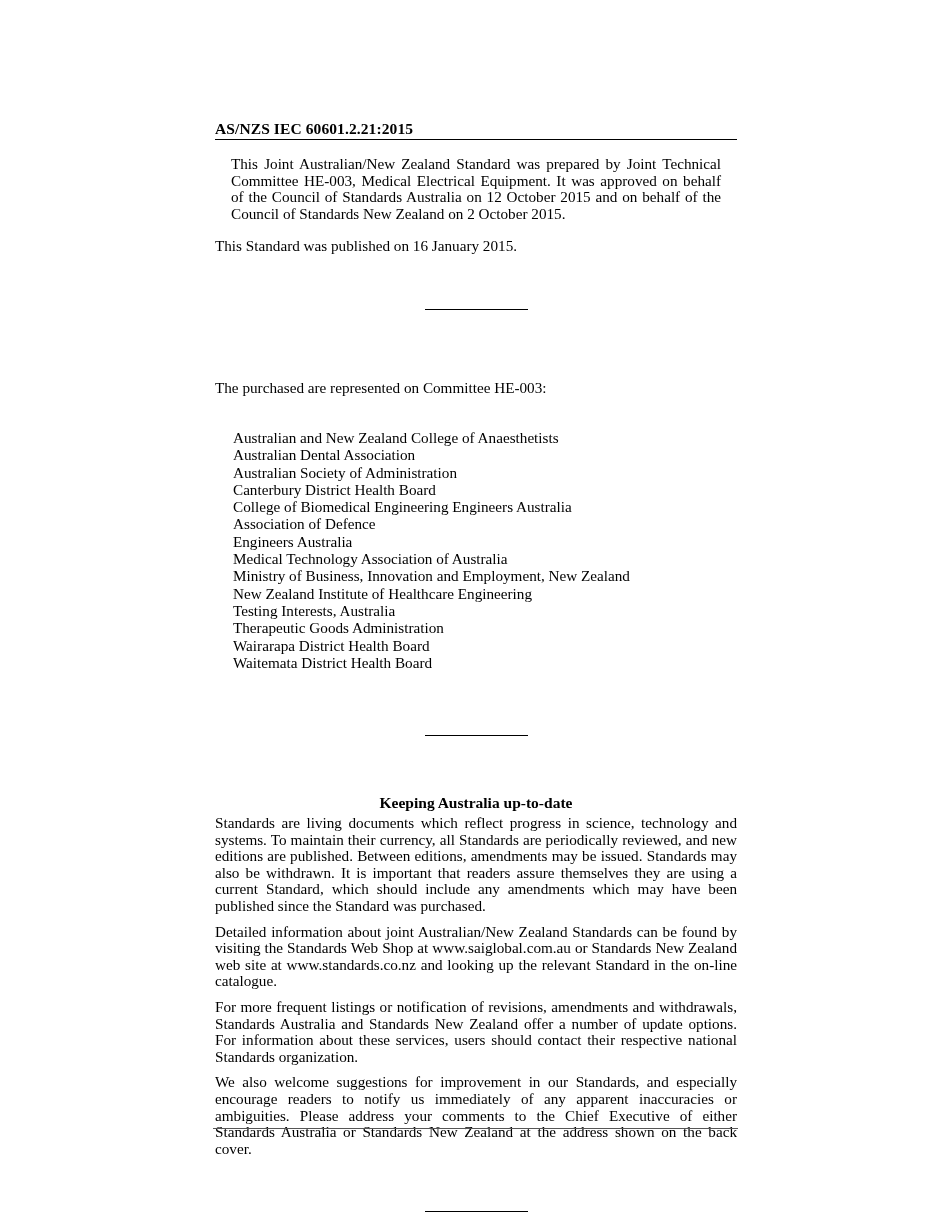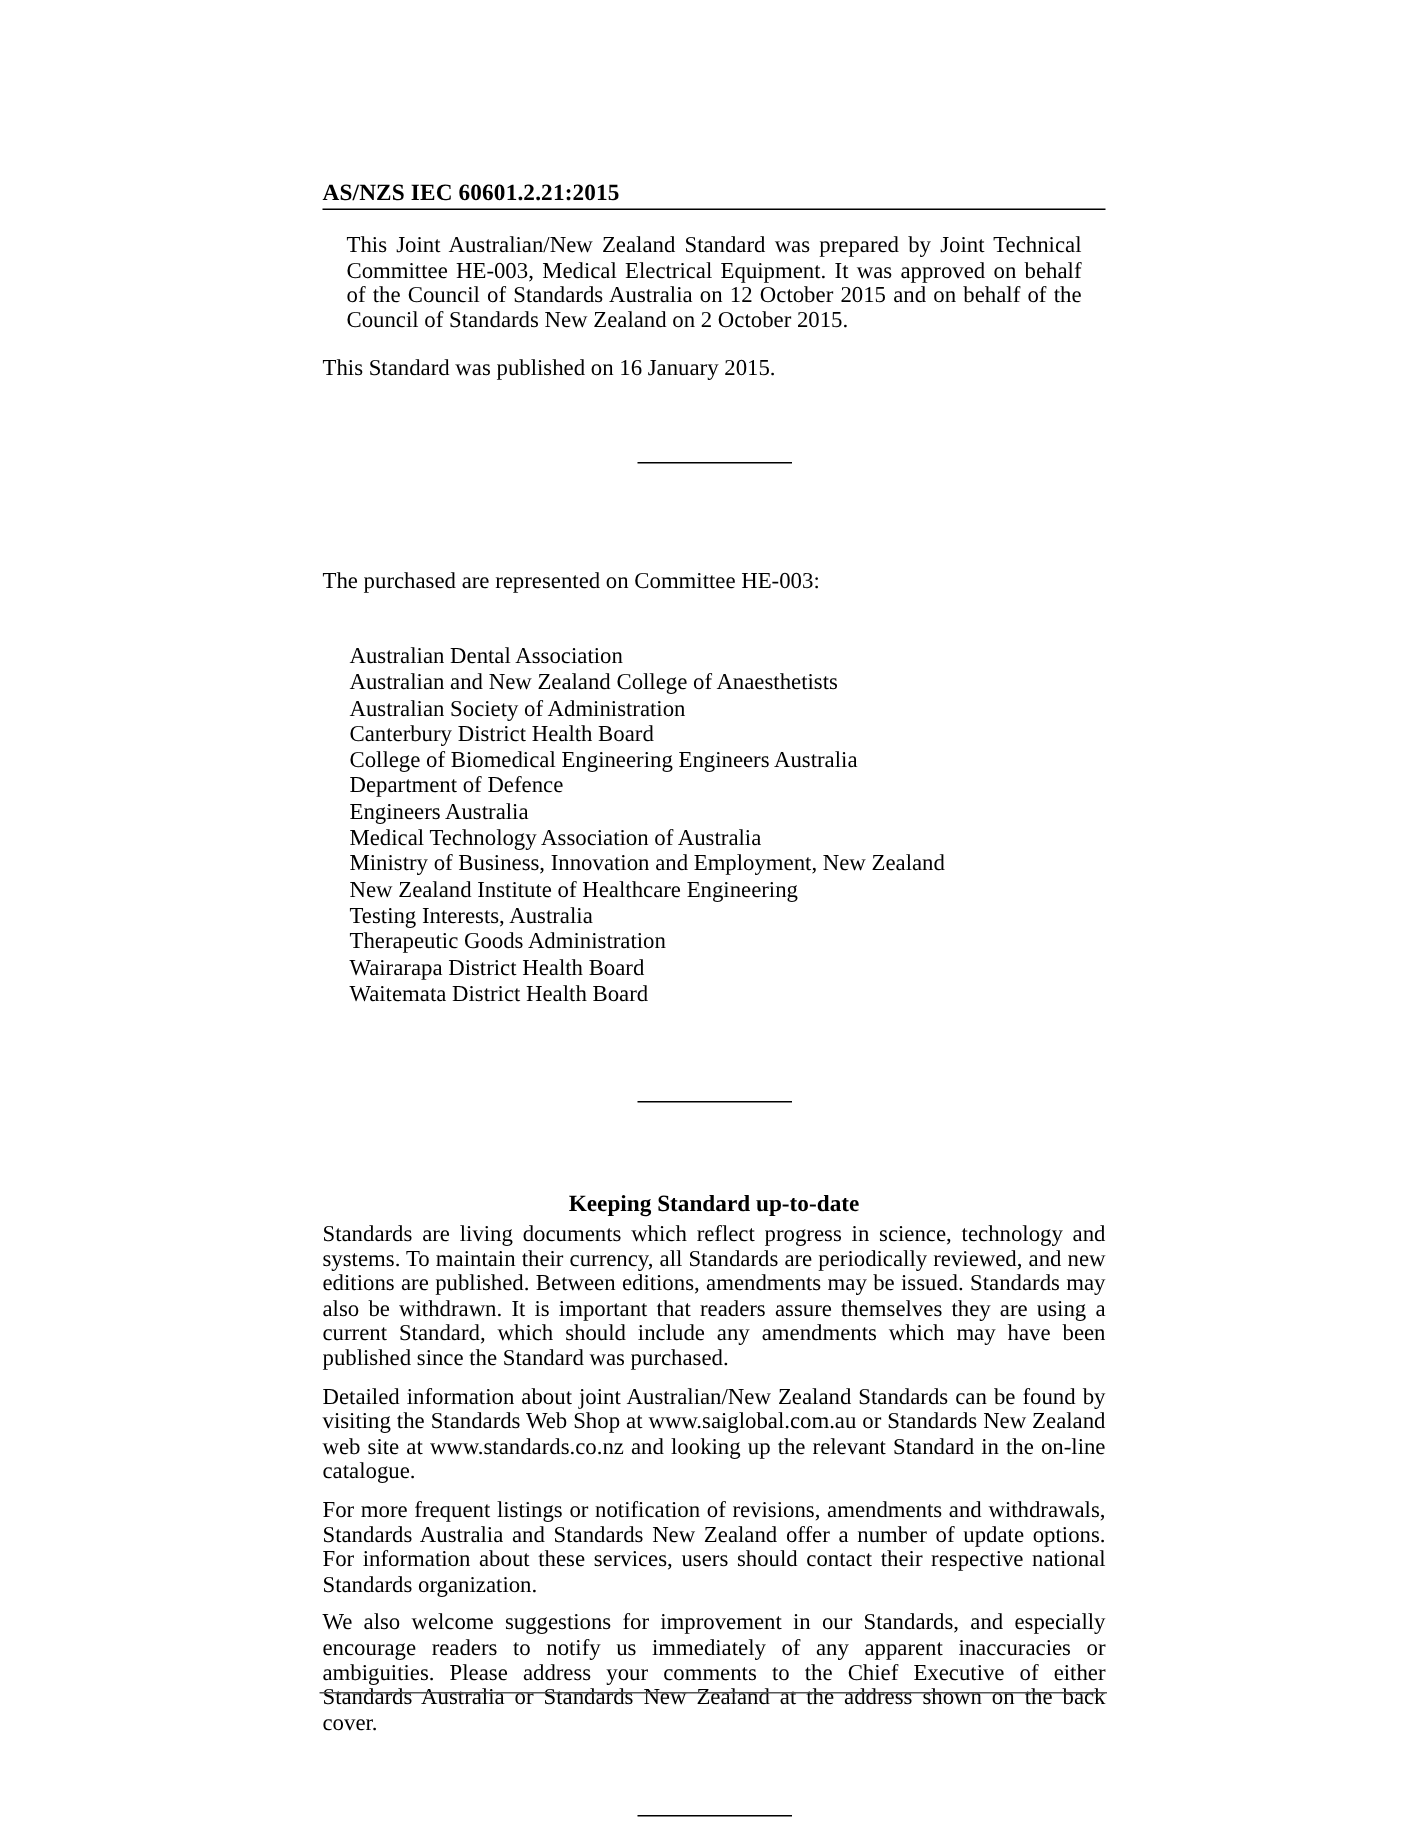--- a/index.html
+++ b/index.html
@@ -117,8 +117,8 @@
     <div style="height:17px"></div>
 
     <ul class="members">
+      <li>Australian and New Zealand College of Anaesthetists</li>
       <li>Australian Dental Association</li>
-      <li>Australian and New Zealand College of Anaesthetists</li>
       <li>Australian Society of Administration</li>
       <li>Canterbury District Health Board</li>
       <li>College of Biomedical Engineering Engineers Australia</li>

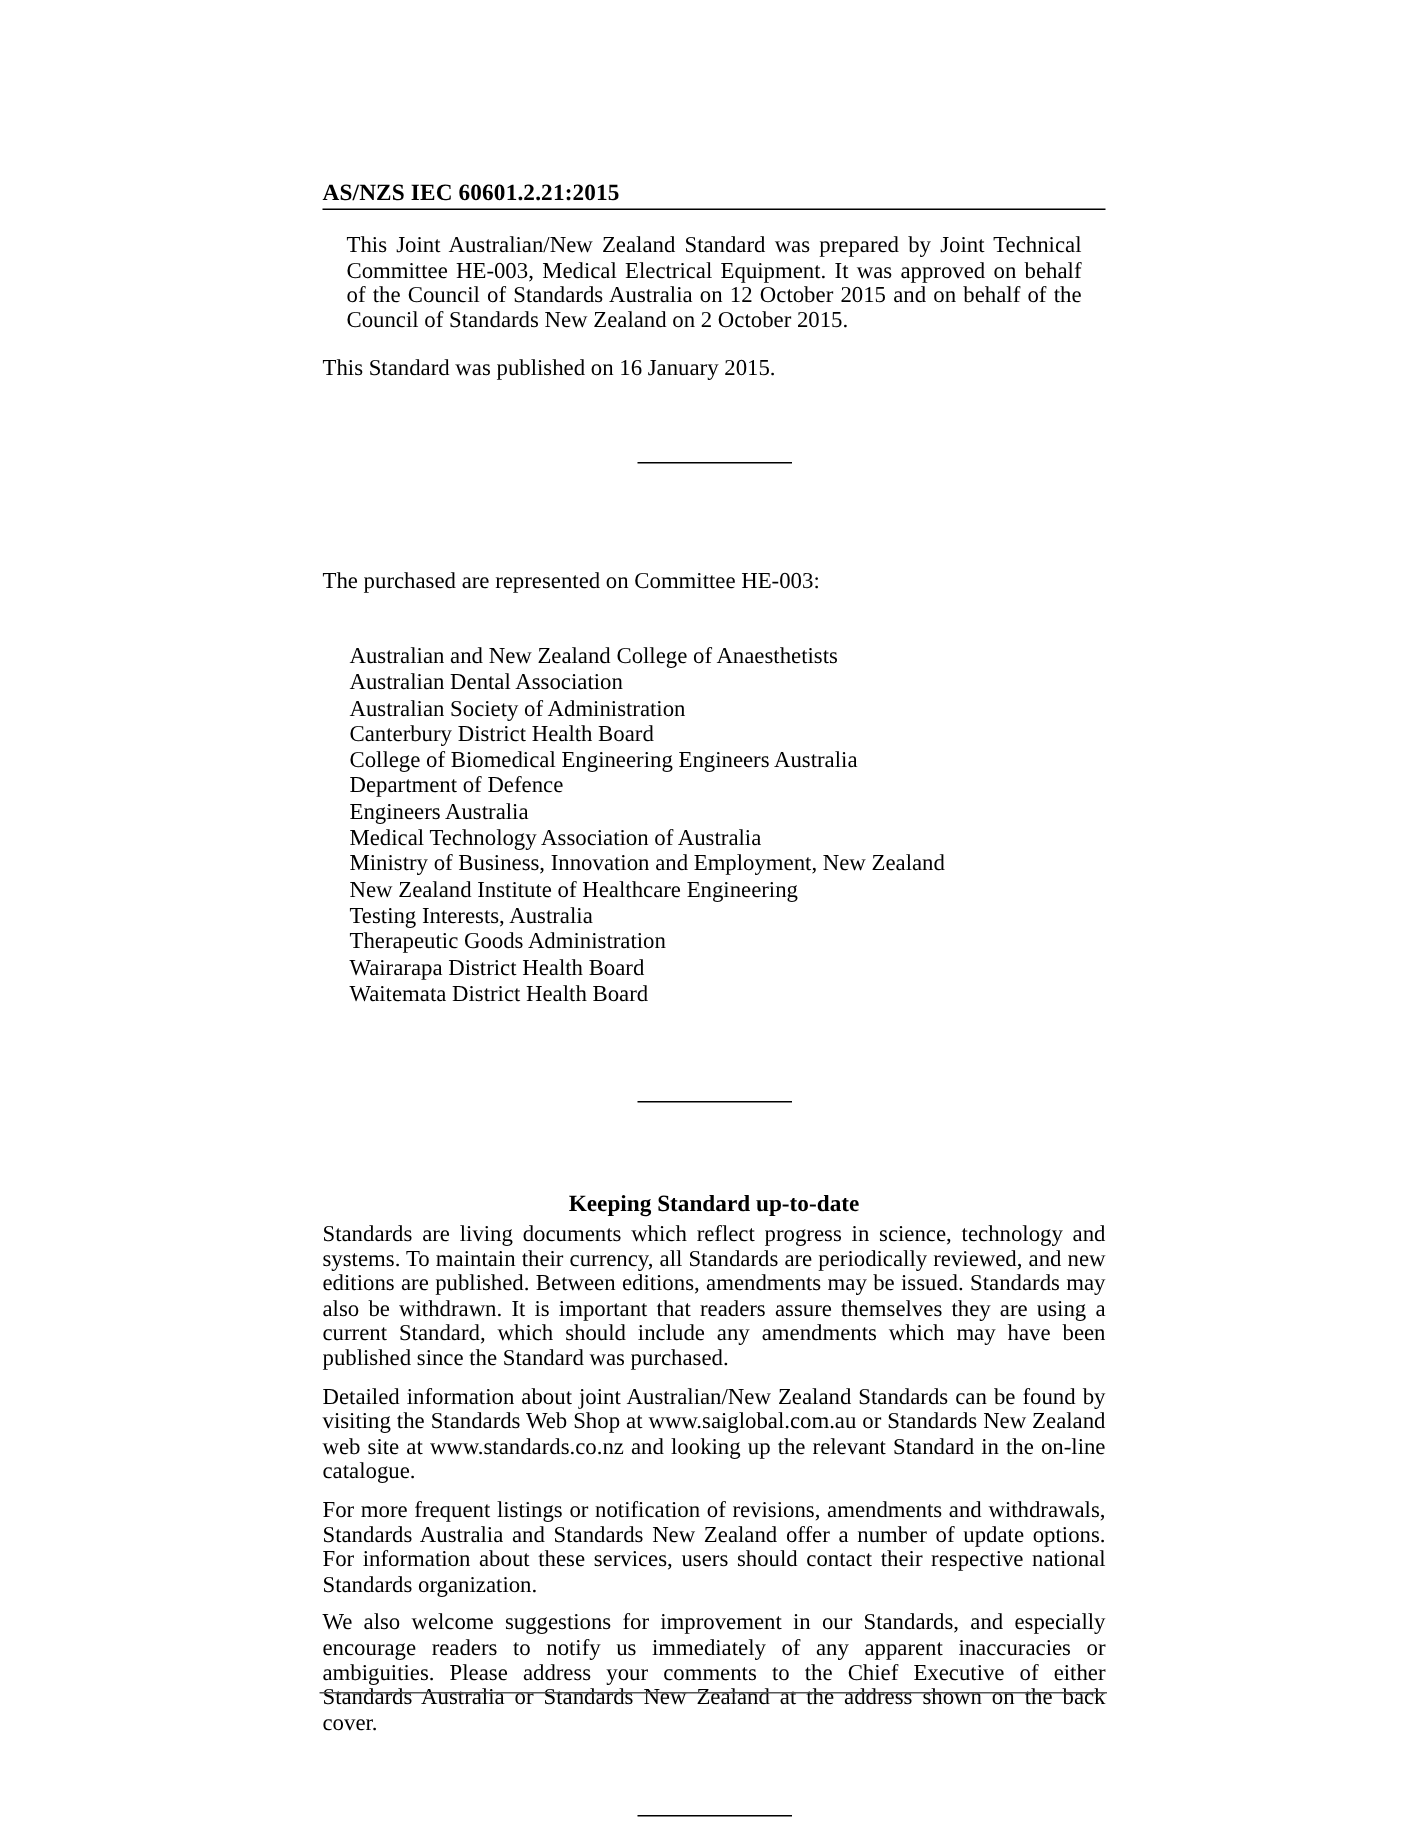--- a/index.html
+++ b/index.html
@@ -122,7 +122,7 @@
       <li>Australian Society of Administration</li>
       <li>Canterbury District Health Board</li>
       <li>College of Biomedical Engineering Engineers Australia</li>
-      <li>Department of Defence</li>
+      <li>Association of Defence</li>
       <li>Engineers Australia</li>
       <li>Medical Technology Association of Australia</li>
       <li>Ministry of Business, Innovation and Employment, New Zealand</li>

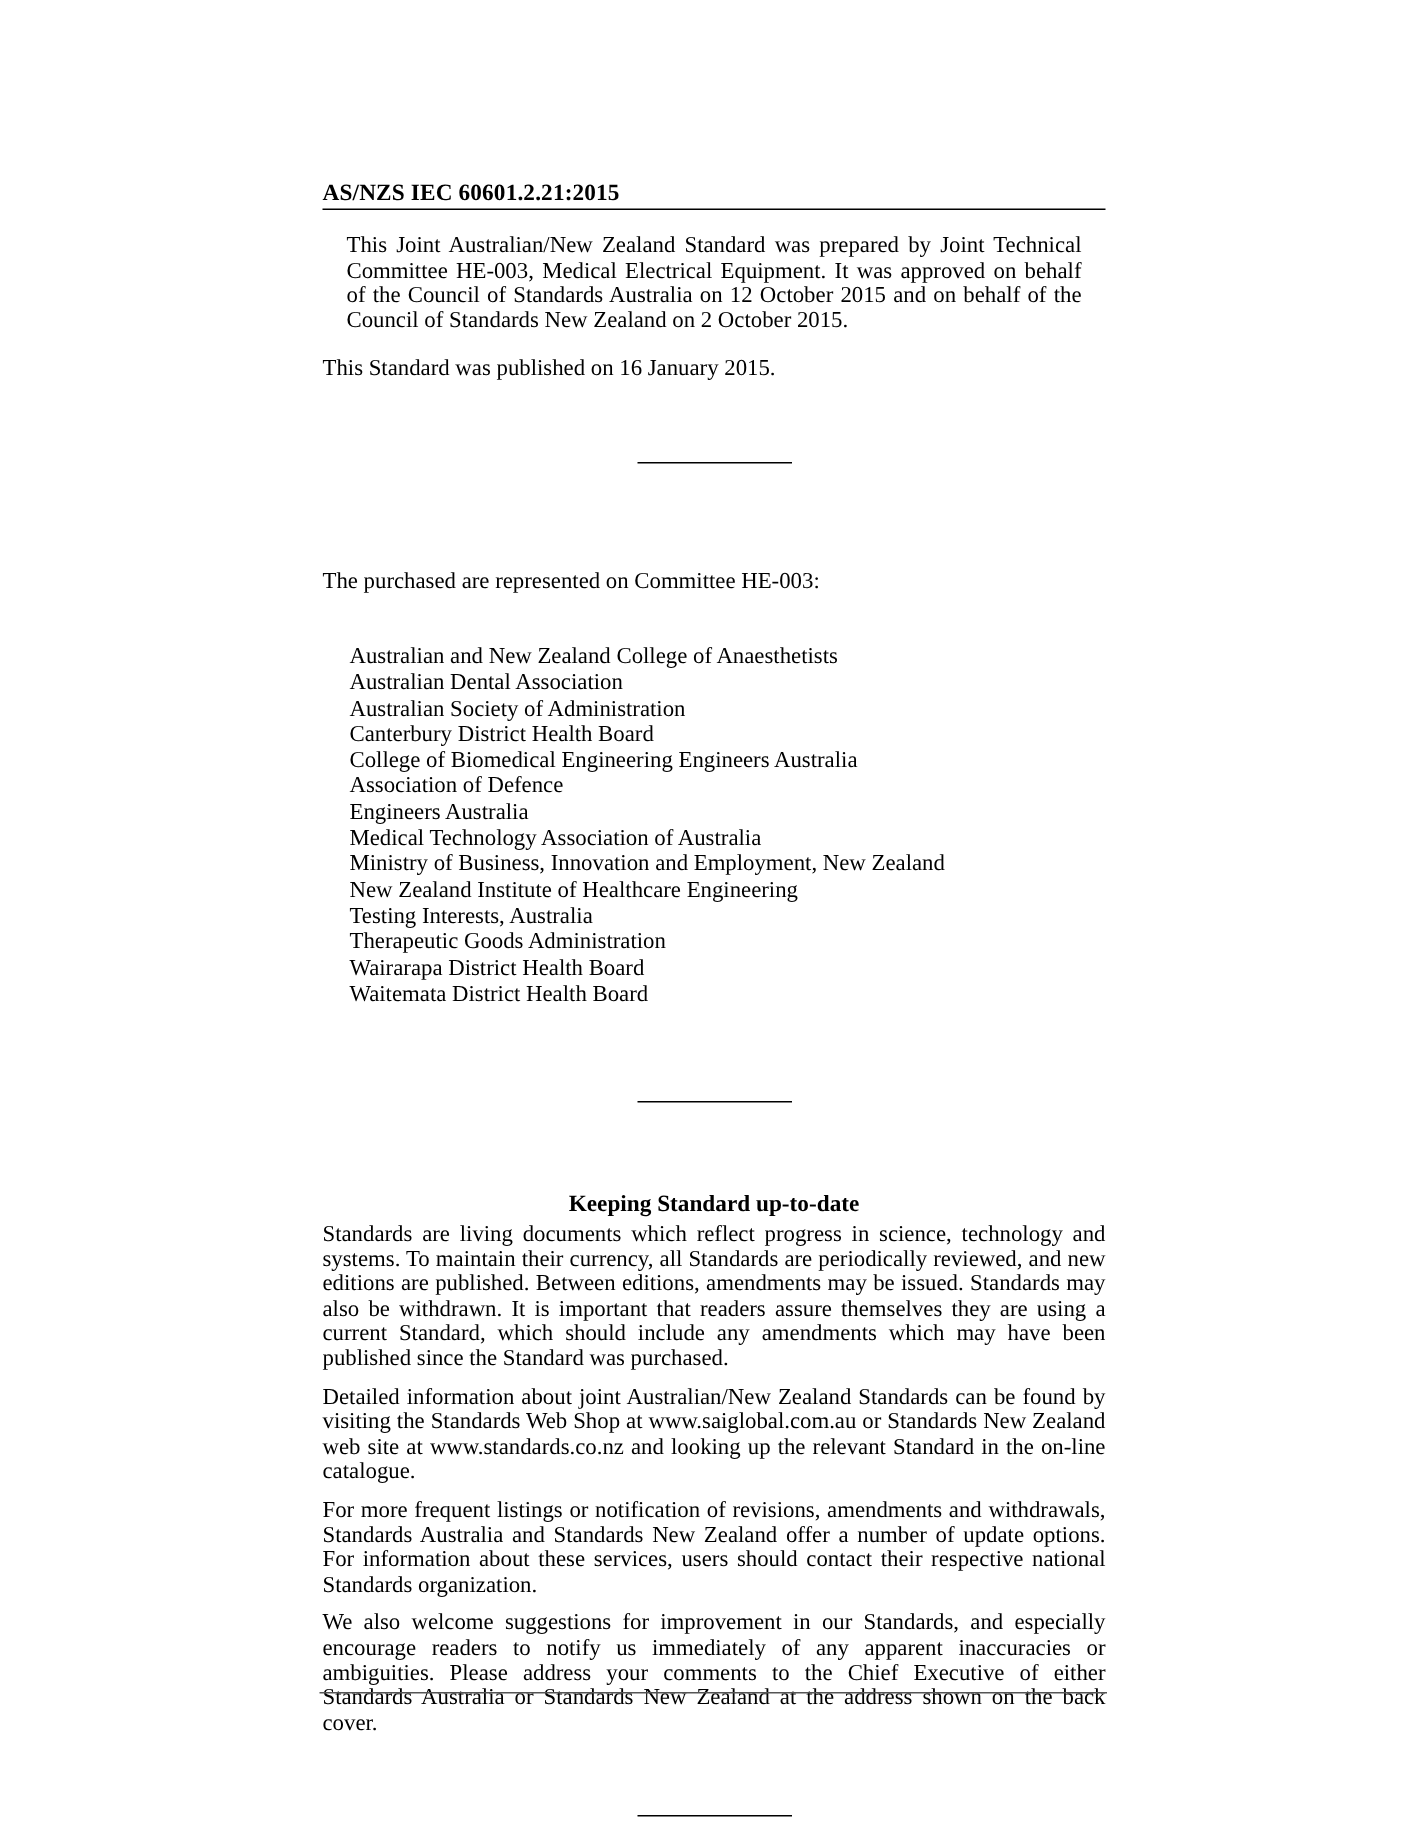--- a/index.html
+++ b/index.html
@@ -137,7 +137,7 @@
     <div class="sep-wrap"><span class="sep"></span></div>
     <div style="height:51px"></div>
 
-    <div class="section-heading">Keeping Standard up-to-date</div>
+    <div class="section-heading">Keeping Australia up-to-date</div>
 
     <div class="para-block">
       <p class="just">Standards are living documents which reflect progress in science, technology and systems. To maintain their currency, all Standards are periodically reviewed, and new editions are published. Between editions, amendments may be issued. Standards may also be withdrawn. It is important that readers assure themselves they are using a current Standard, which should include any amendments which may have been published since the Standard was purchased.</p>

